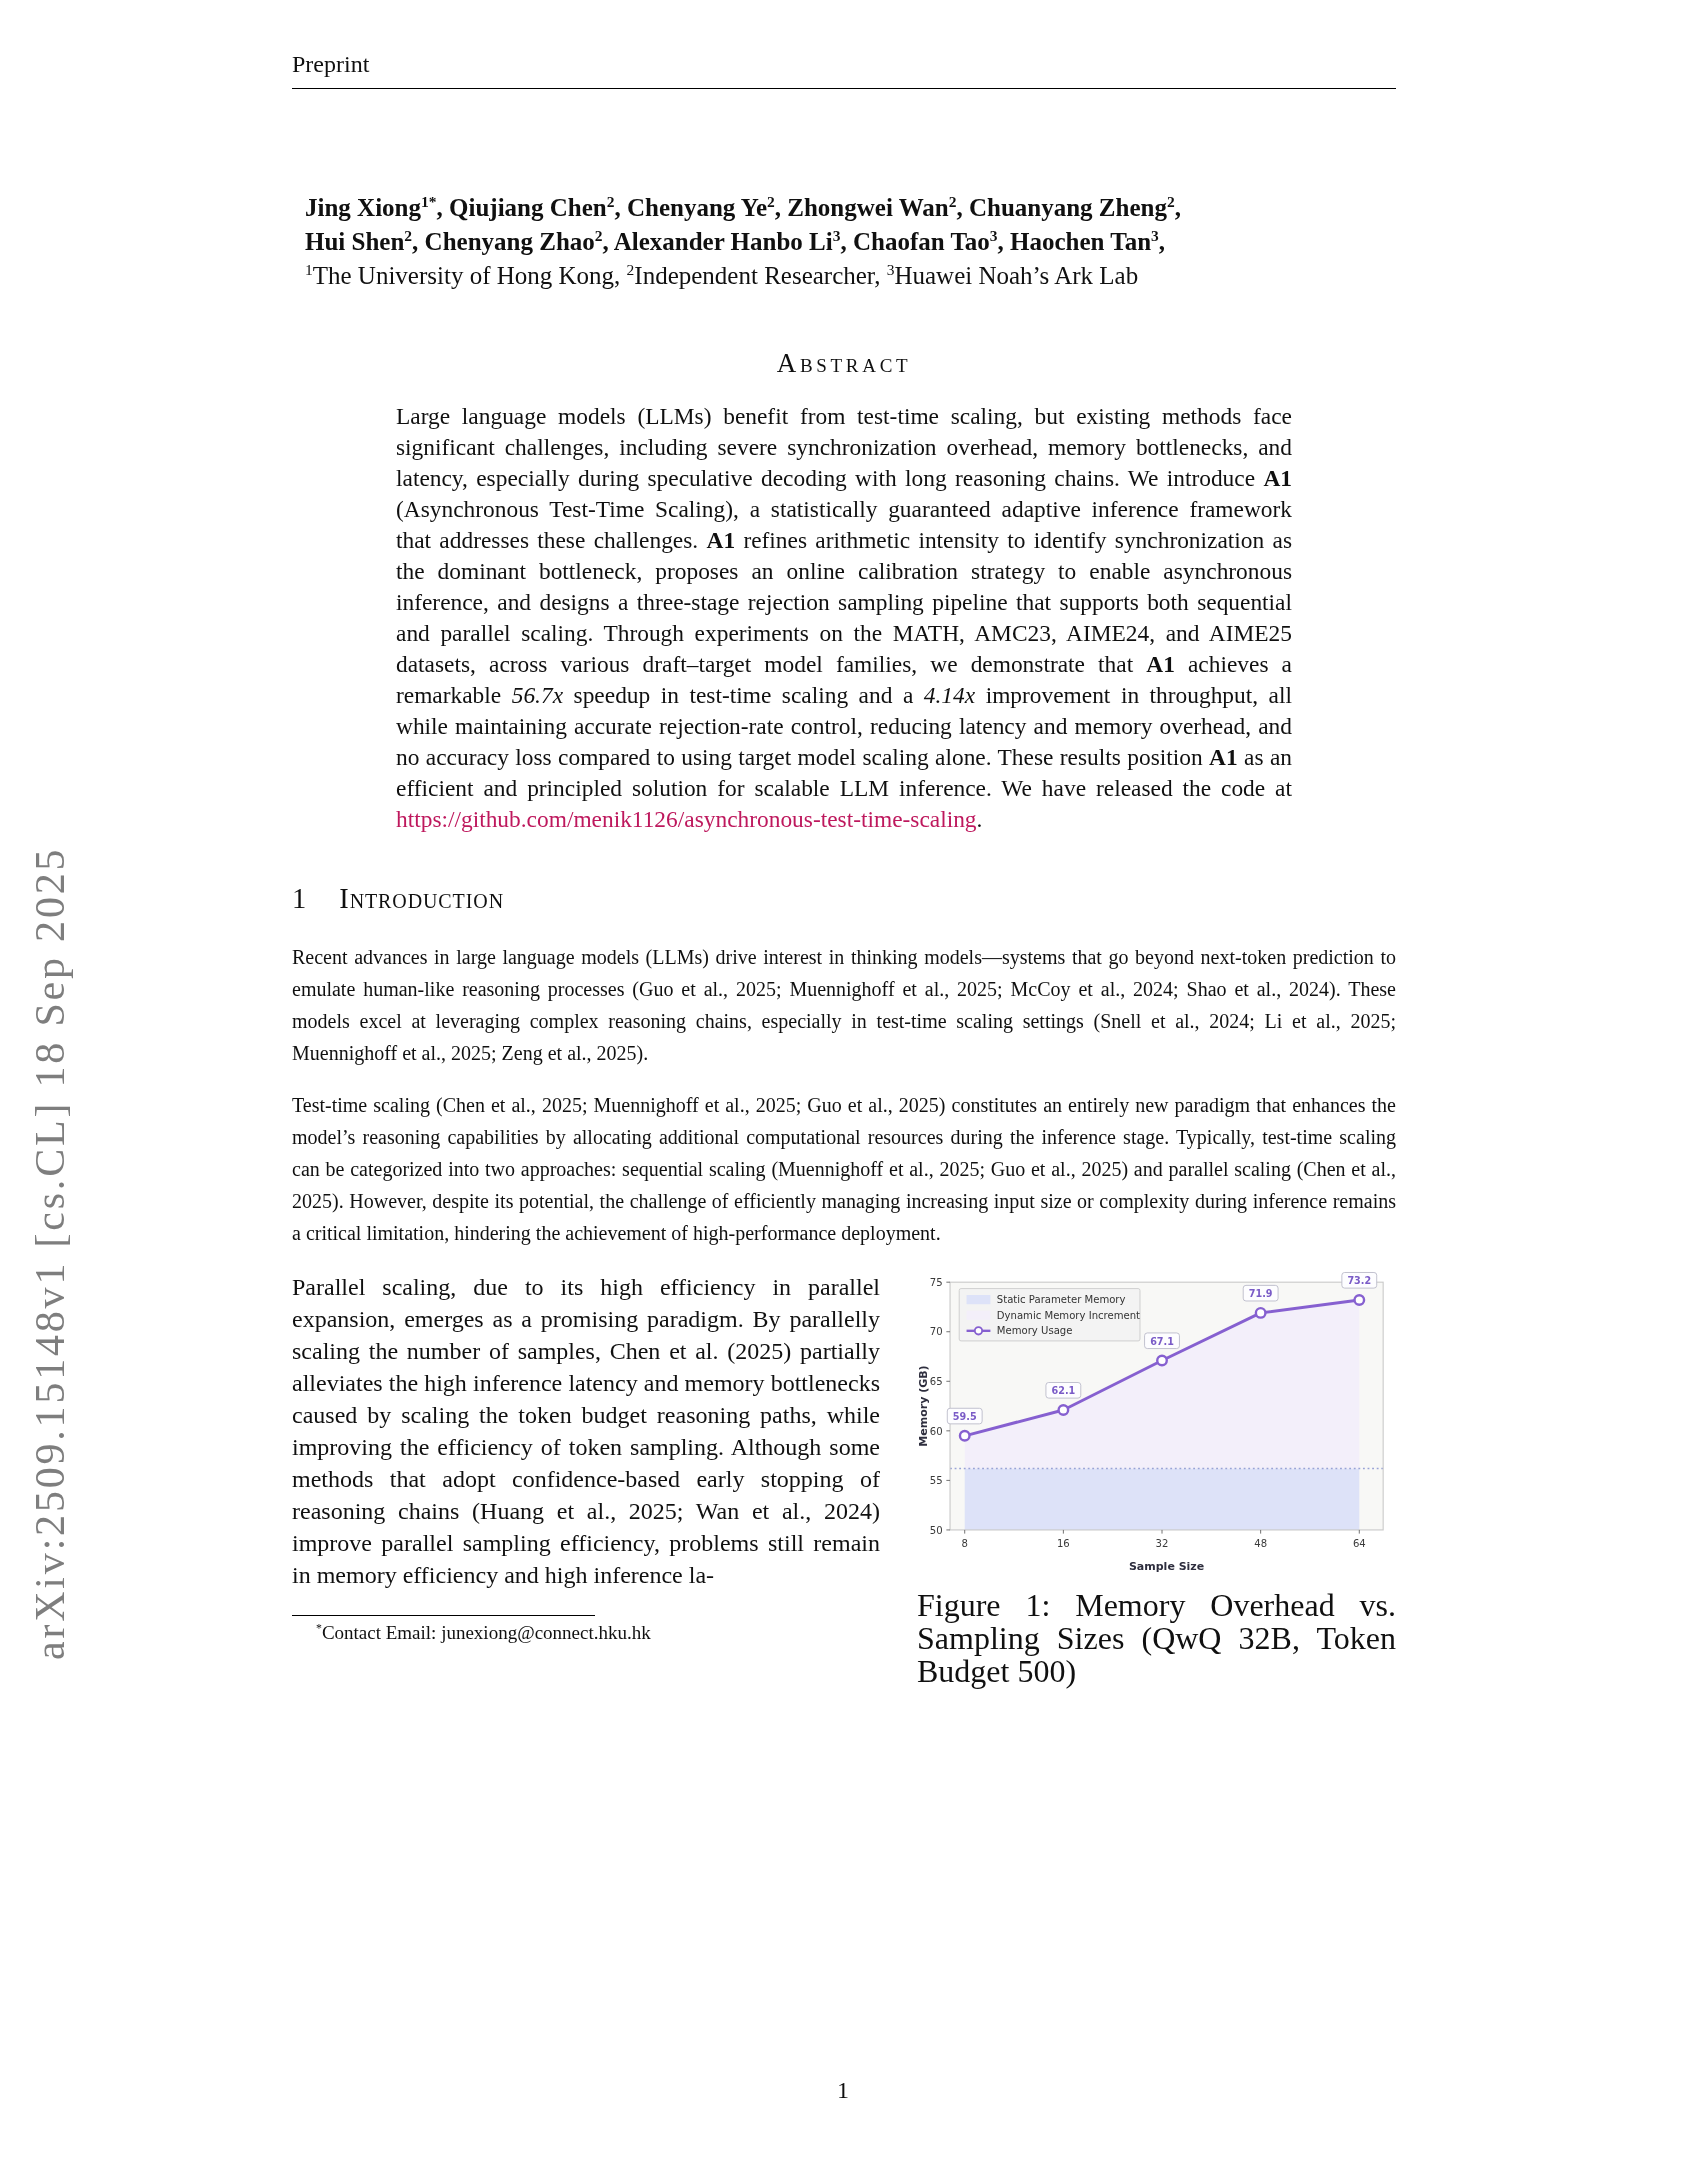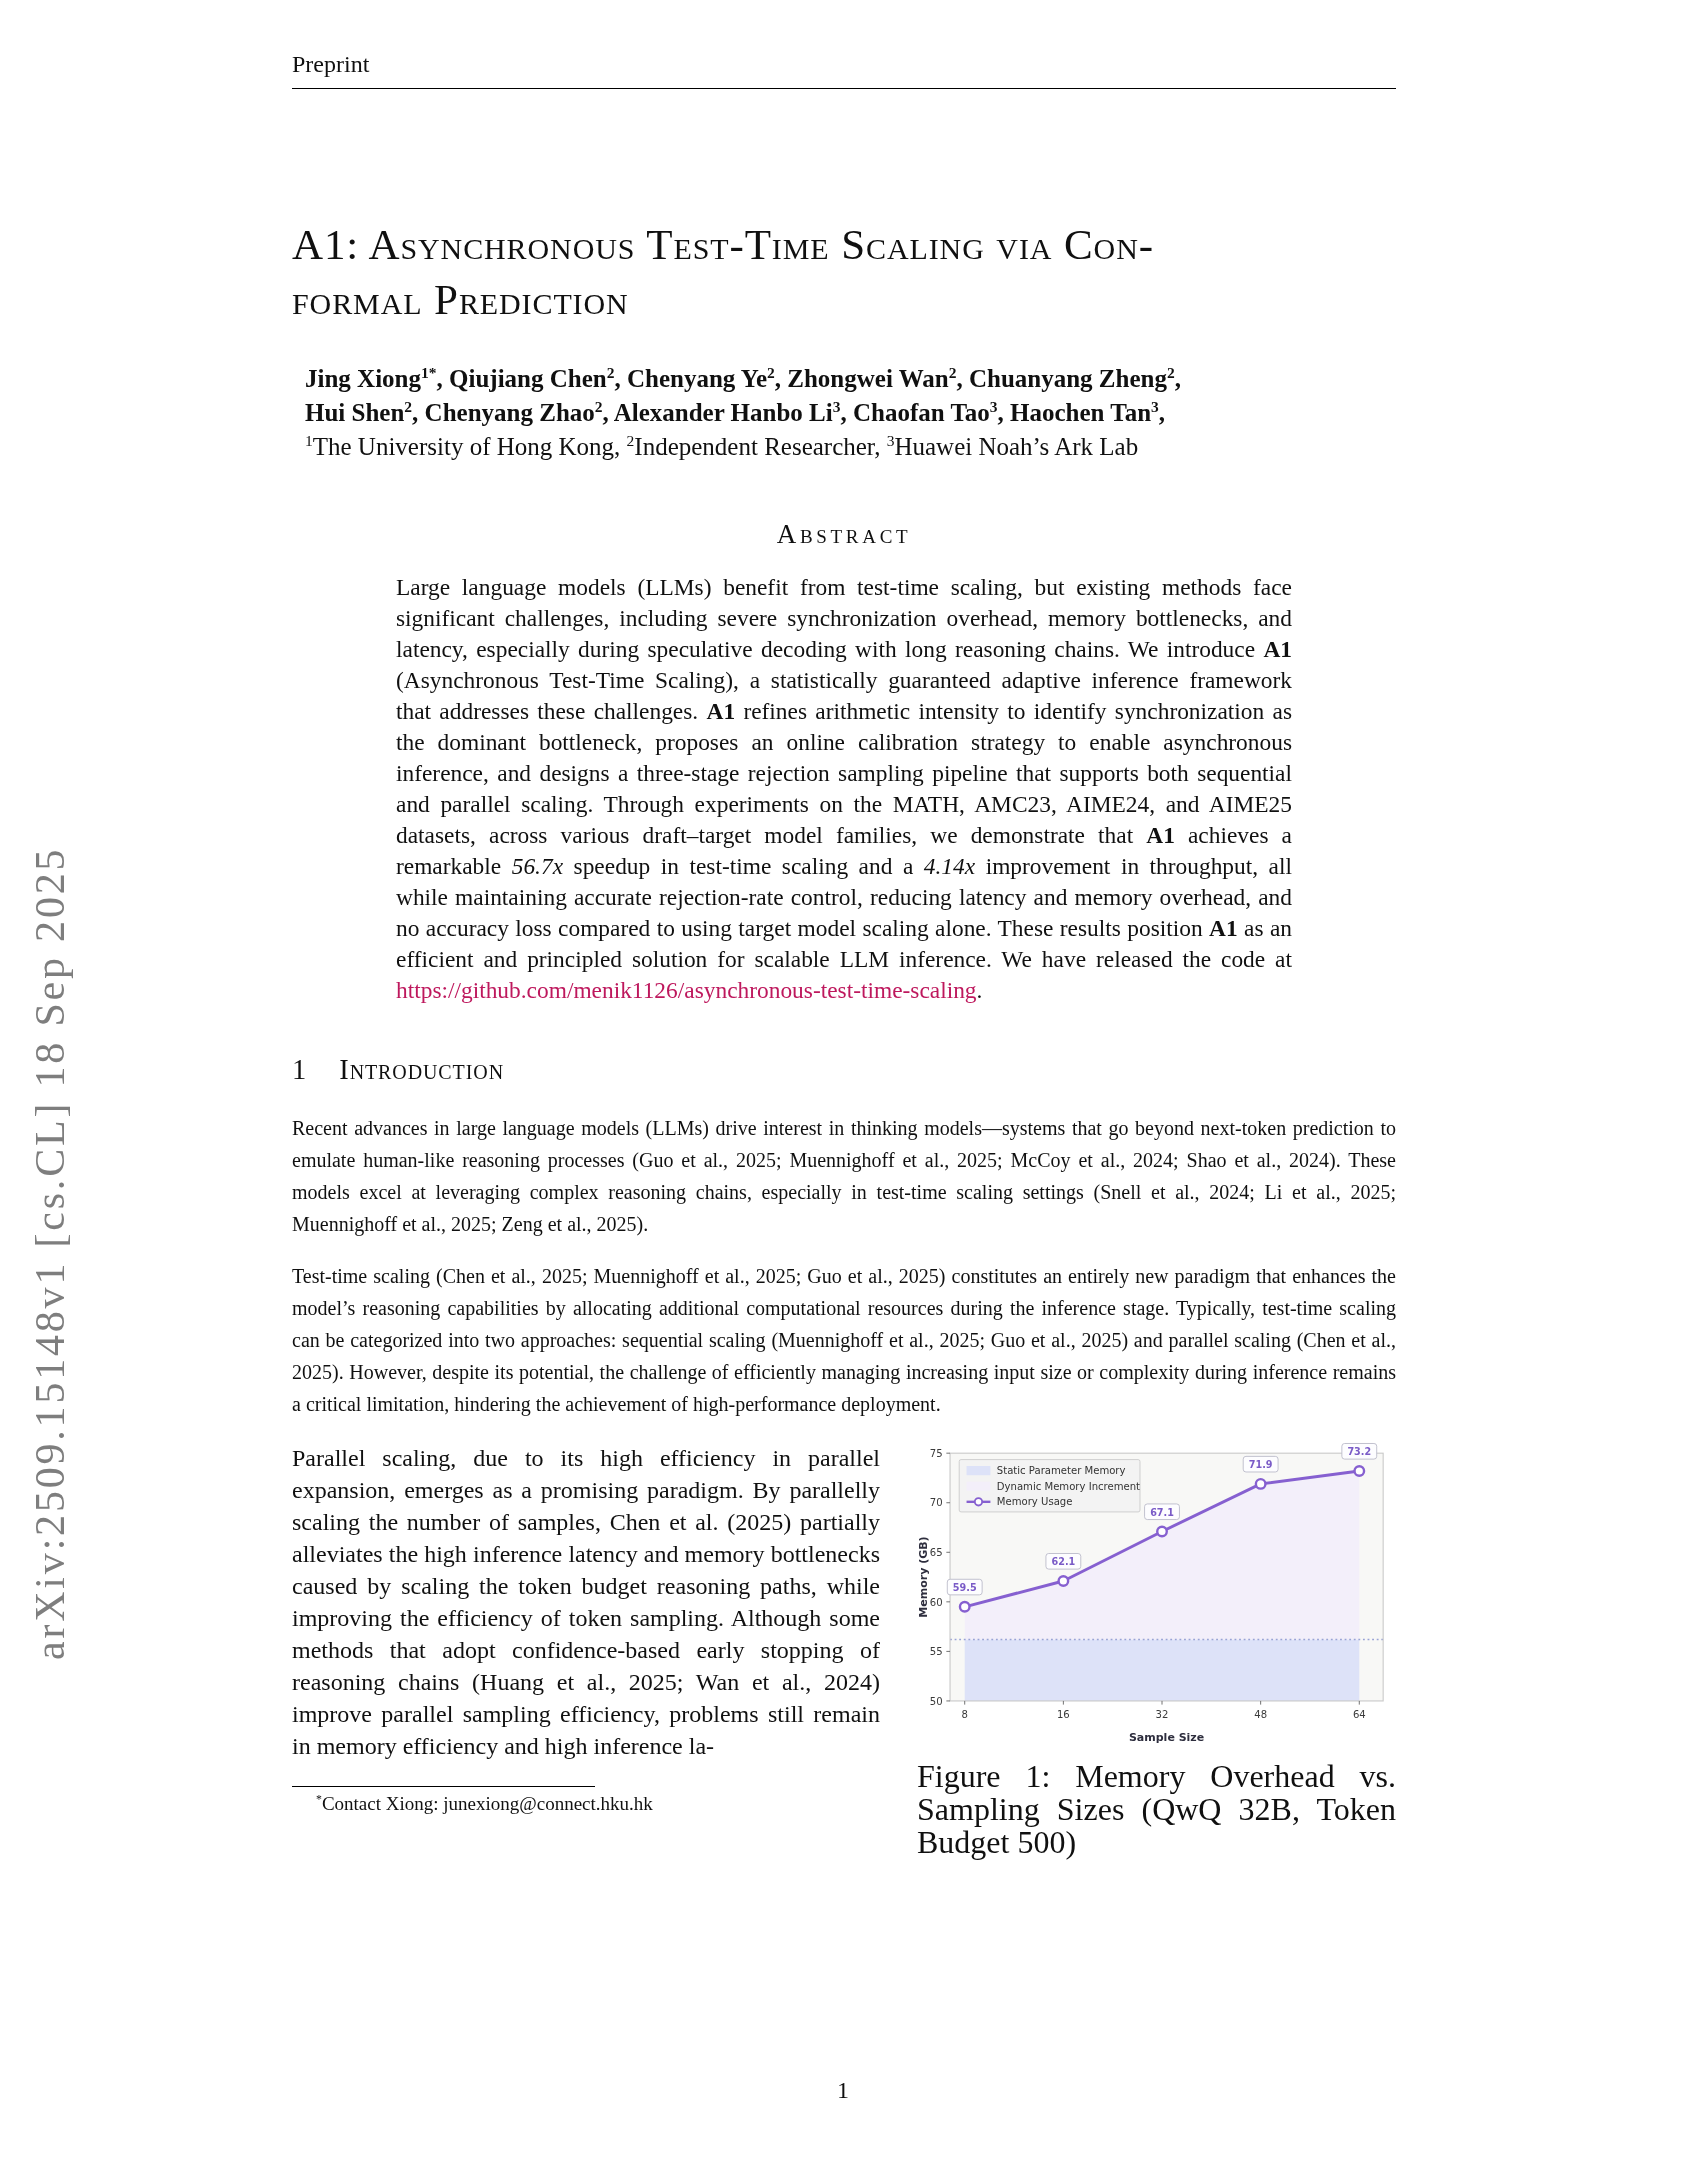--- a/index.html
+++ b/index.html
@@ -70,10 +70,6 @@
 
   <div class="content">
 
-    <h1 class="title">
-      <span>A1: Asynchronous Test-Time Scaling via Con-</span><br>
-      <span>formal Prediction</span>
-    </h1>
 
     <div class="authors">
       <div><span>Jing Xiong</span><sup>1*</sup><span>, Qiujiang Chen</span><sup>2</sup><span>, Chenyang Ye</span><sup>2</sup><span>, Zhongwei Wan</span><sup>2</sup><span>, Chuanyang Zheng</span><sup>2</sup><span>,</span></div>

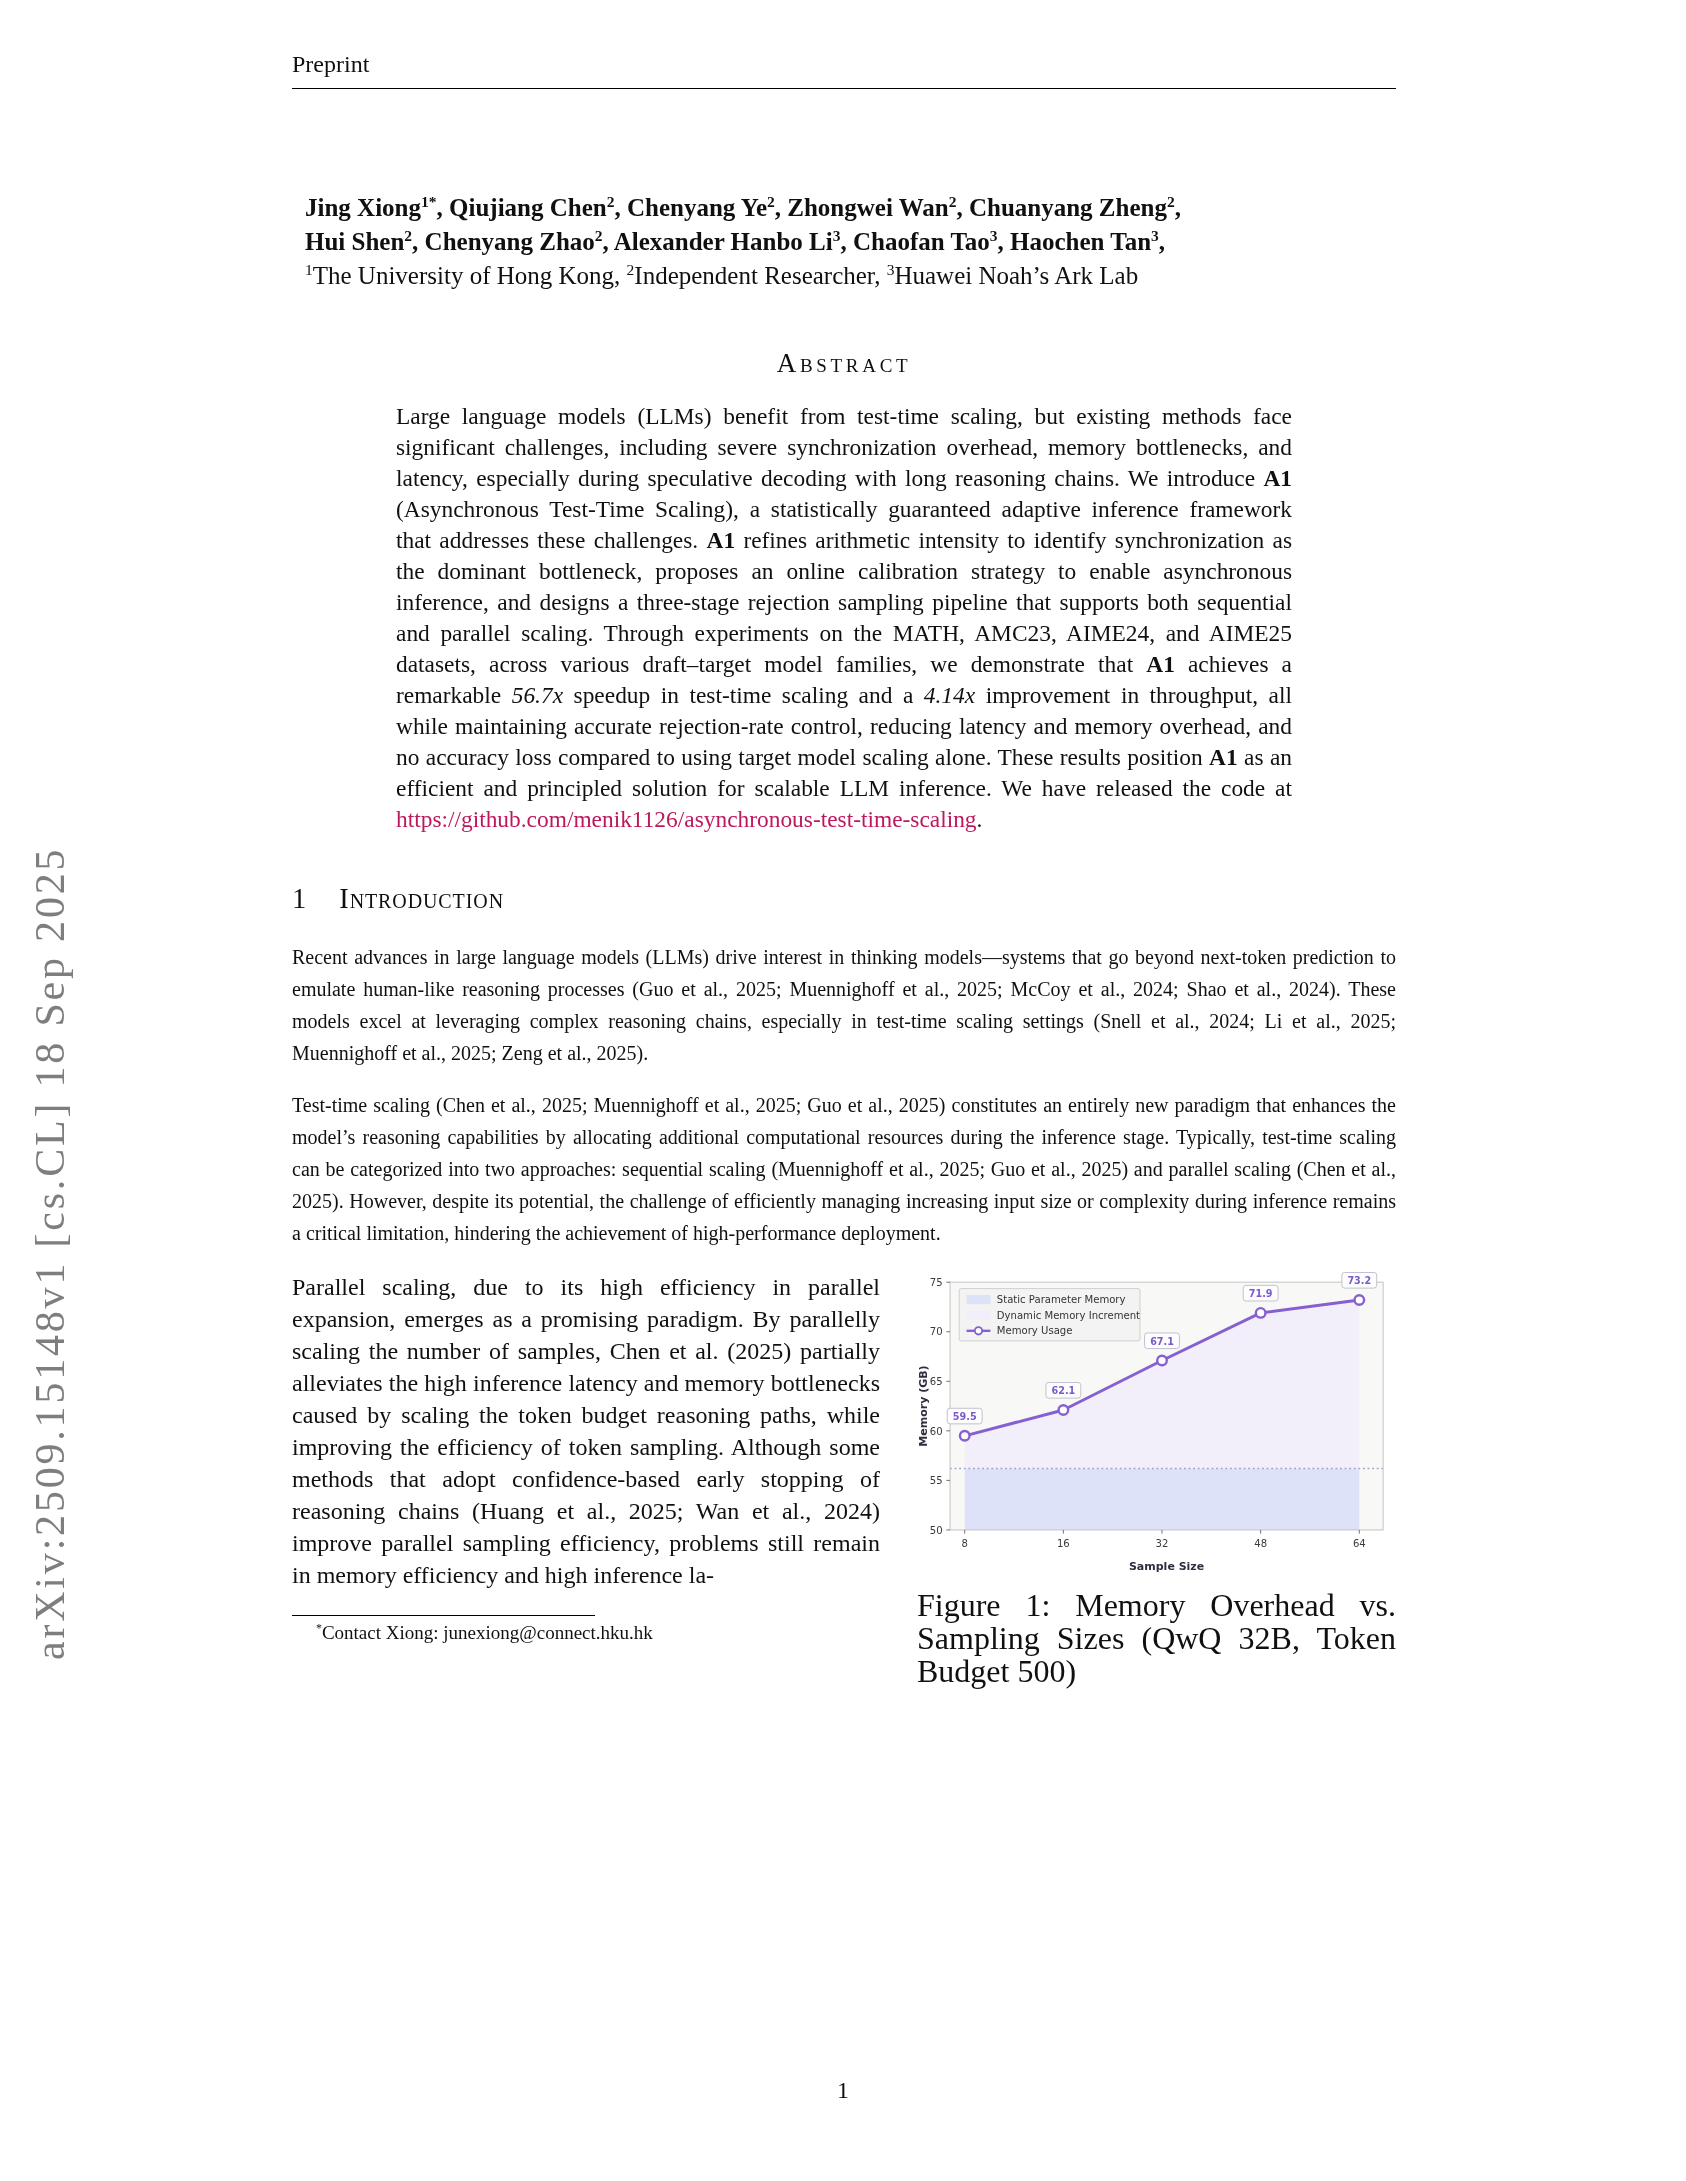--- a/index.html
+++ b/index.html
@@ -93,7 +93,7 @@
       <div class="leftcol">
         <p>Parallel scaling, due to its high efficiency in parallel expansion, emerges as a promising paradigm. By parallelly scaling the number of samples, Chen et al. (2025) partially alleviates the high inference latency and memory bottlenecks caused by scaling the token budget reasoning paths, while improving the efficiency of token sampling. Although some methods that adopt confidence-based early stopping of reasoning chains (Huang et al., 2025; Wan et al., 2024) improve parallel sampling efficiency, problems still remain in memory efficiency and high inference la-</p>
         <div class="footnote-rule"></div>
-        <div class="footnote"><sup>*</sup><span>Contact Xiong: junexiong@connect.hku.hk</span></div>
+        <div class="footnote"><sup>*</sup><span>Contact Email: junexiong@connect.hku.hk</span></div>
       </div>
       <div class="rightcol">
         <figure>

